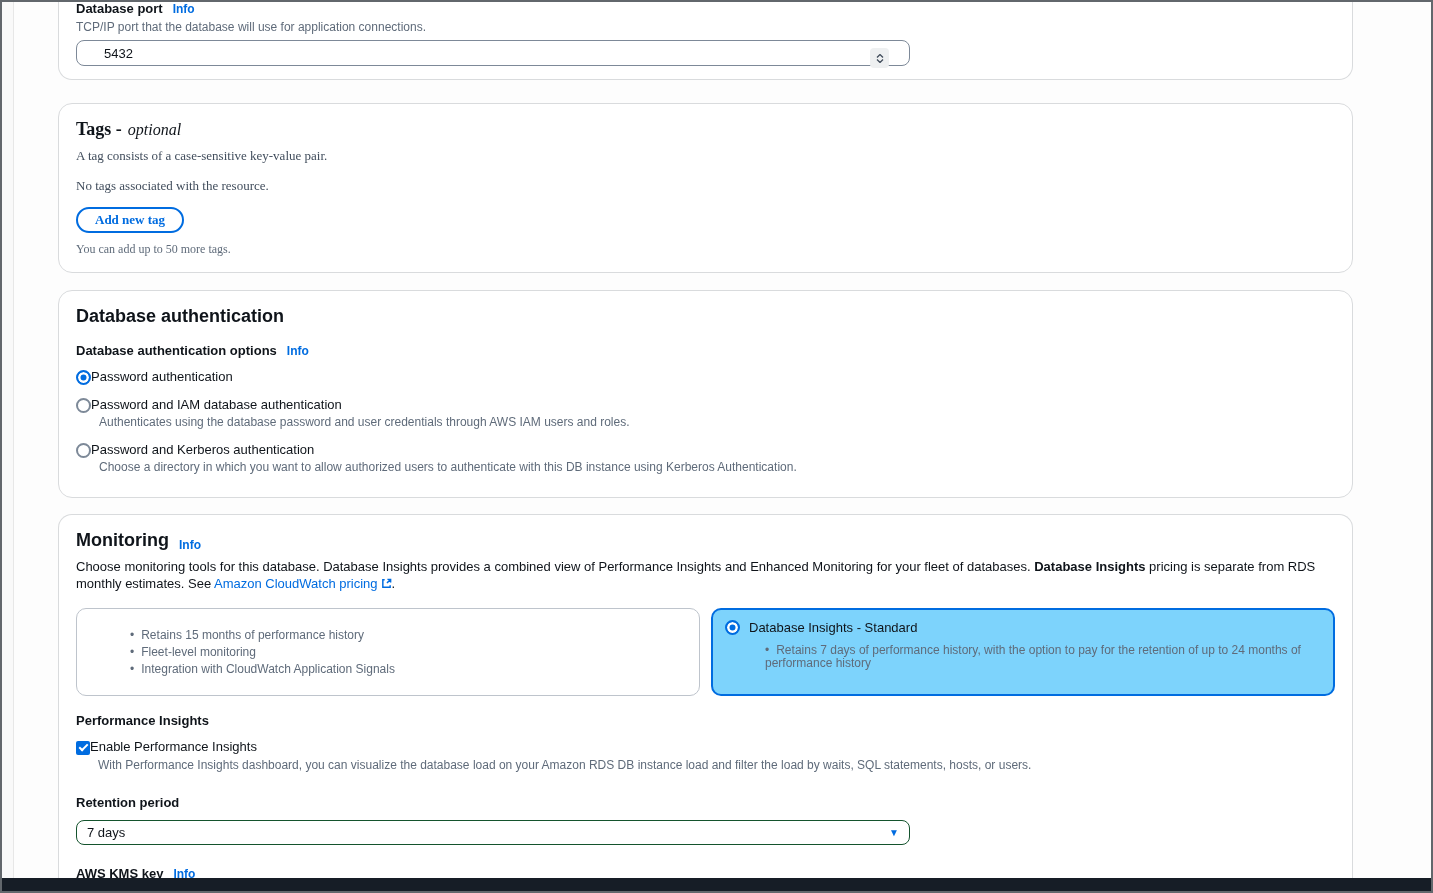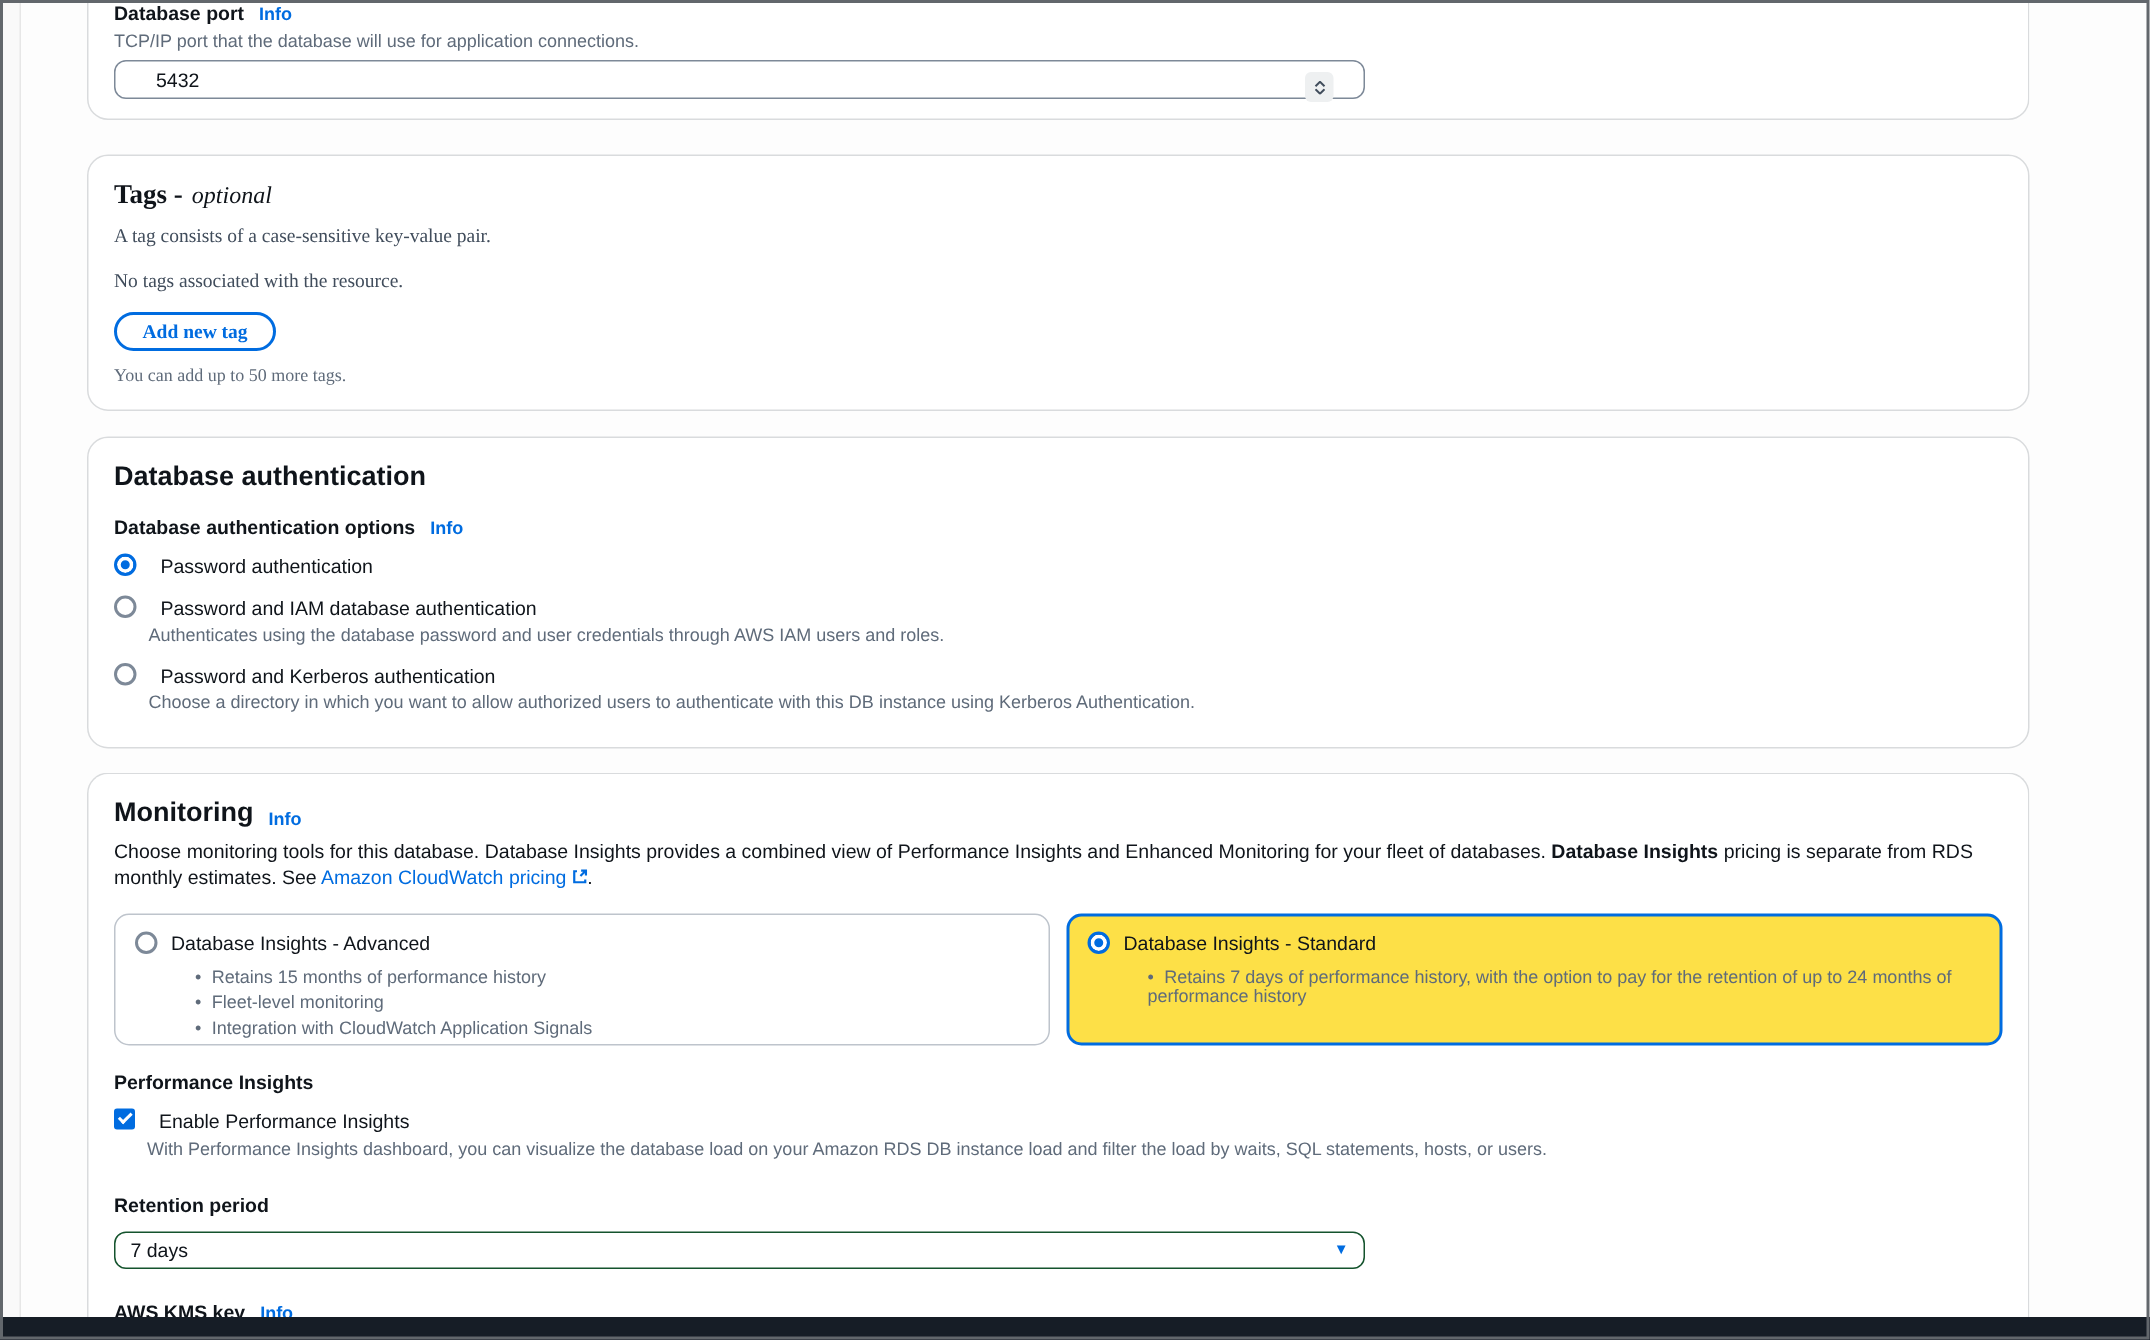--- a/index.html
+++ b/index.html
@@ -55,7 +55,7 @@
   .radio{box-sizing:border-box;width:15px;height:15px;border-radius:50%;border:2px solid #7d8998;background:#fff;flex:none;}
   .radio.checked{border:2px solid #006ce0;background:#006ce0;box-shadow:inset 0 0 0 2.5px #fff;}
   .option{margin-top:11px;}
-  .option-head{display:flex;align-items:flex-start;gap:16px;cursor:pointer;}
+  .option-head{display:flex;align-items:flex-end;gap:0;cursor:pointer;}
   .option-label{font-size:13px;color:#0f141a;line-height:17px;}
   .option-desc{margin:2px 0 0 23px;}
 

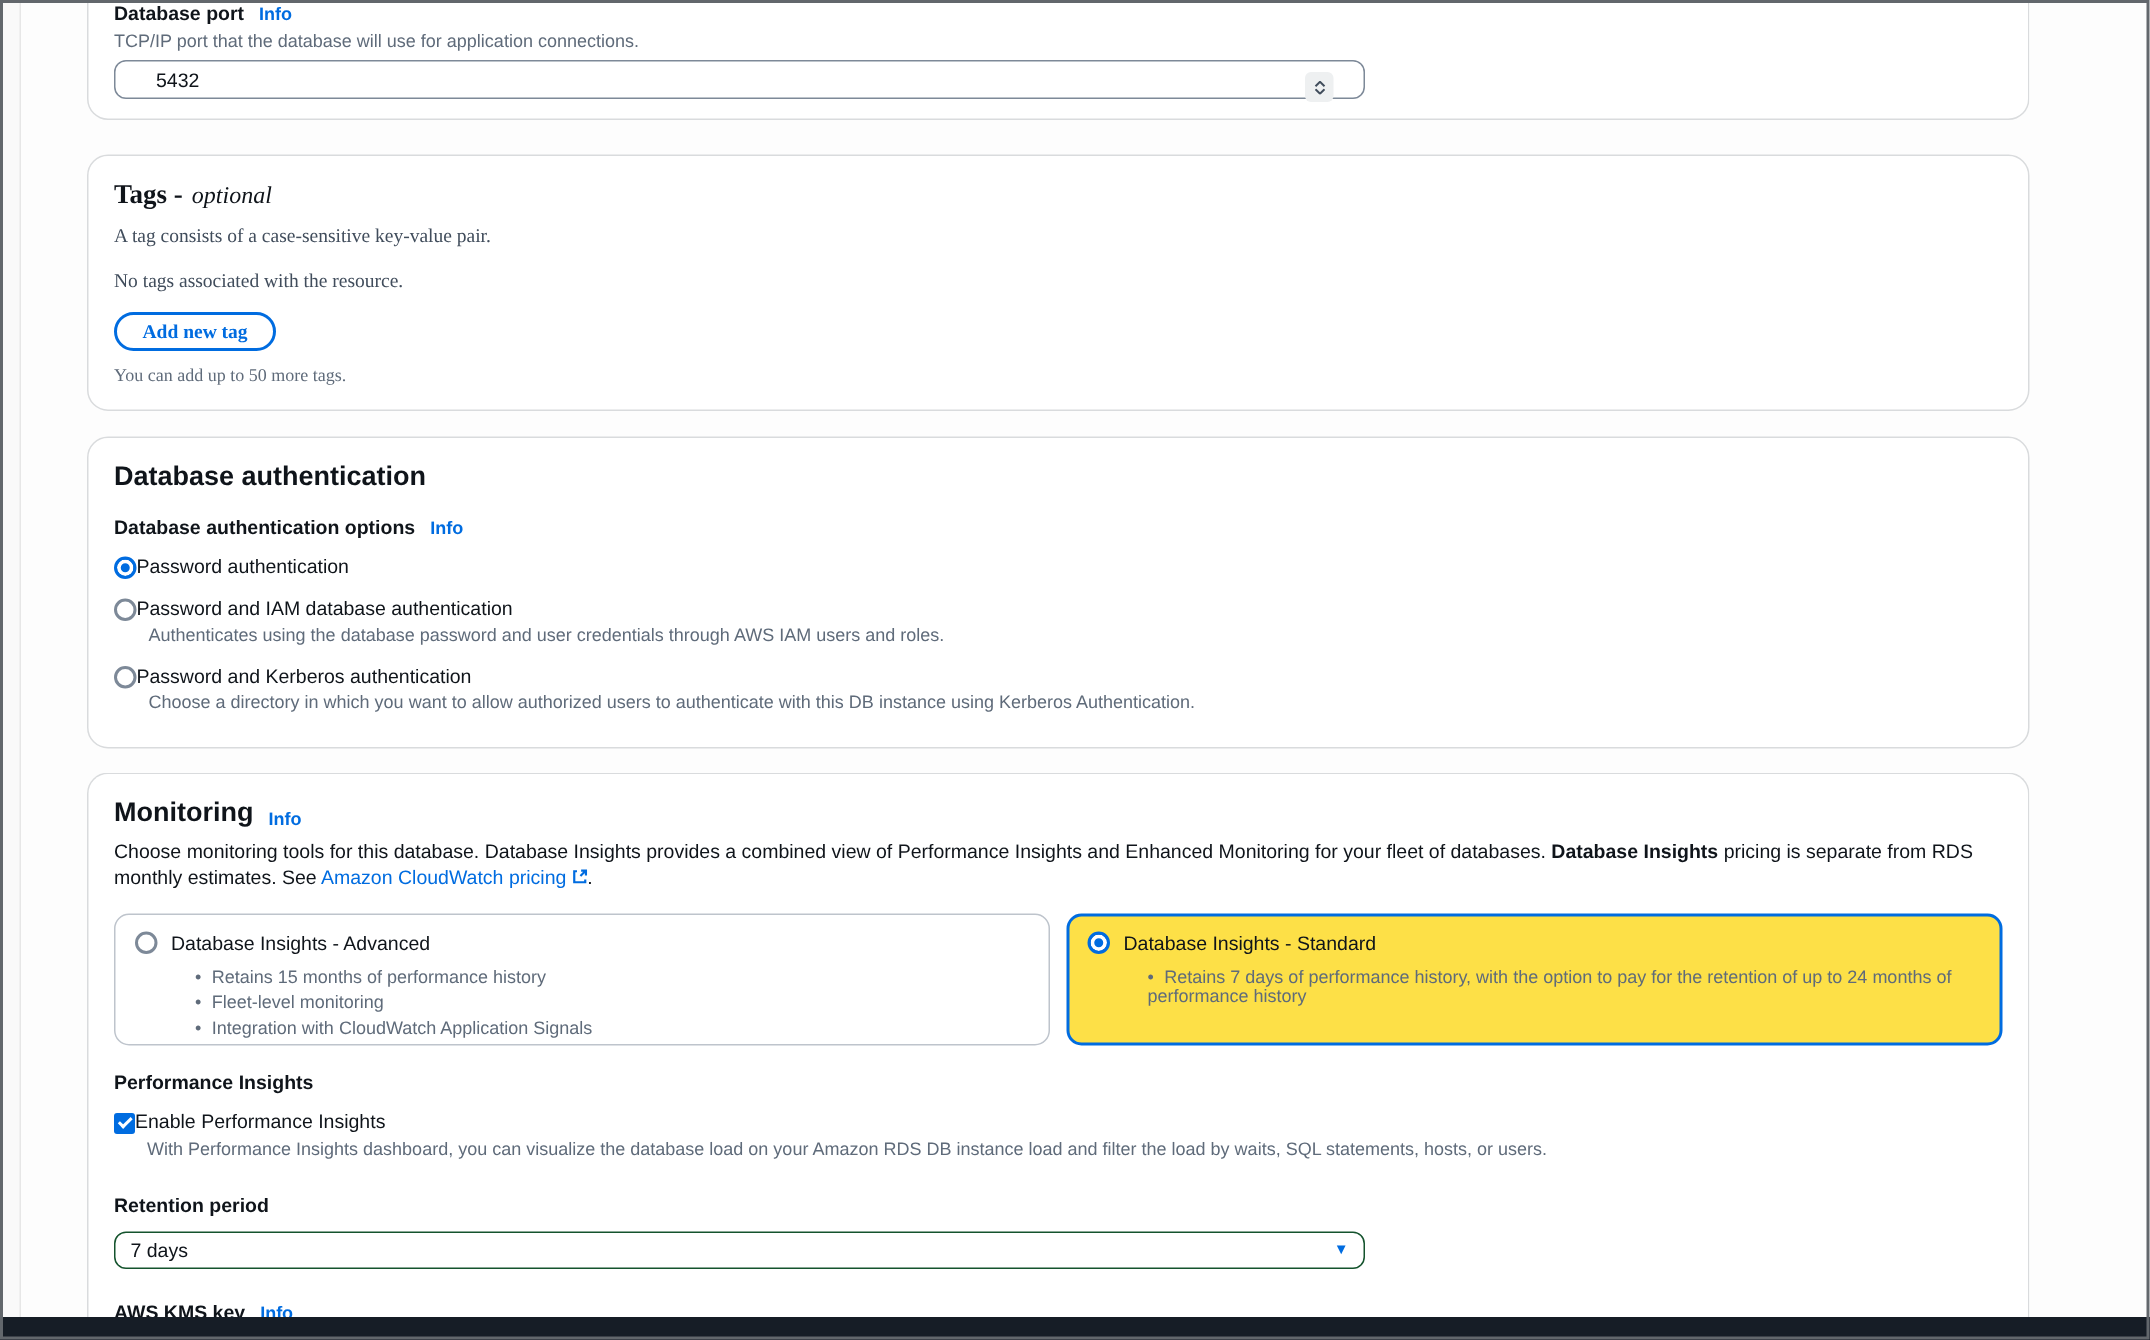--- a/index.html
+++ b/index.html
@@ -175,10 +175,6 @@
 
     <div class="tiles">
       <div class="tile">
-        <div class="tile-head">
-          <span class="radio"></span>
-          <span class="tile-label">Database Insights - Advanced</span>
-        </div>
         <ul class="bullets">
           <li>Retains 15 months of performance history</li>
           <li>Fleet-level monitoring</li>

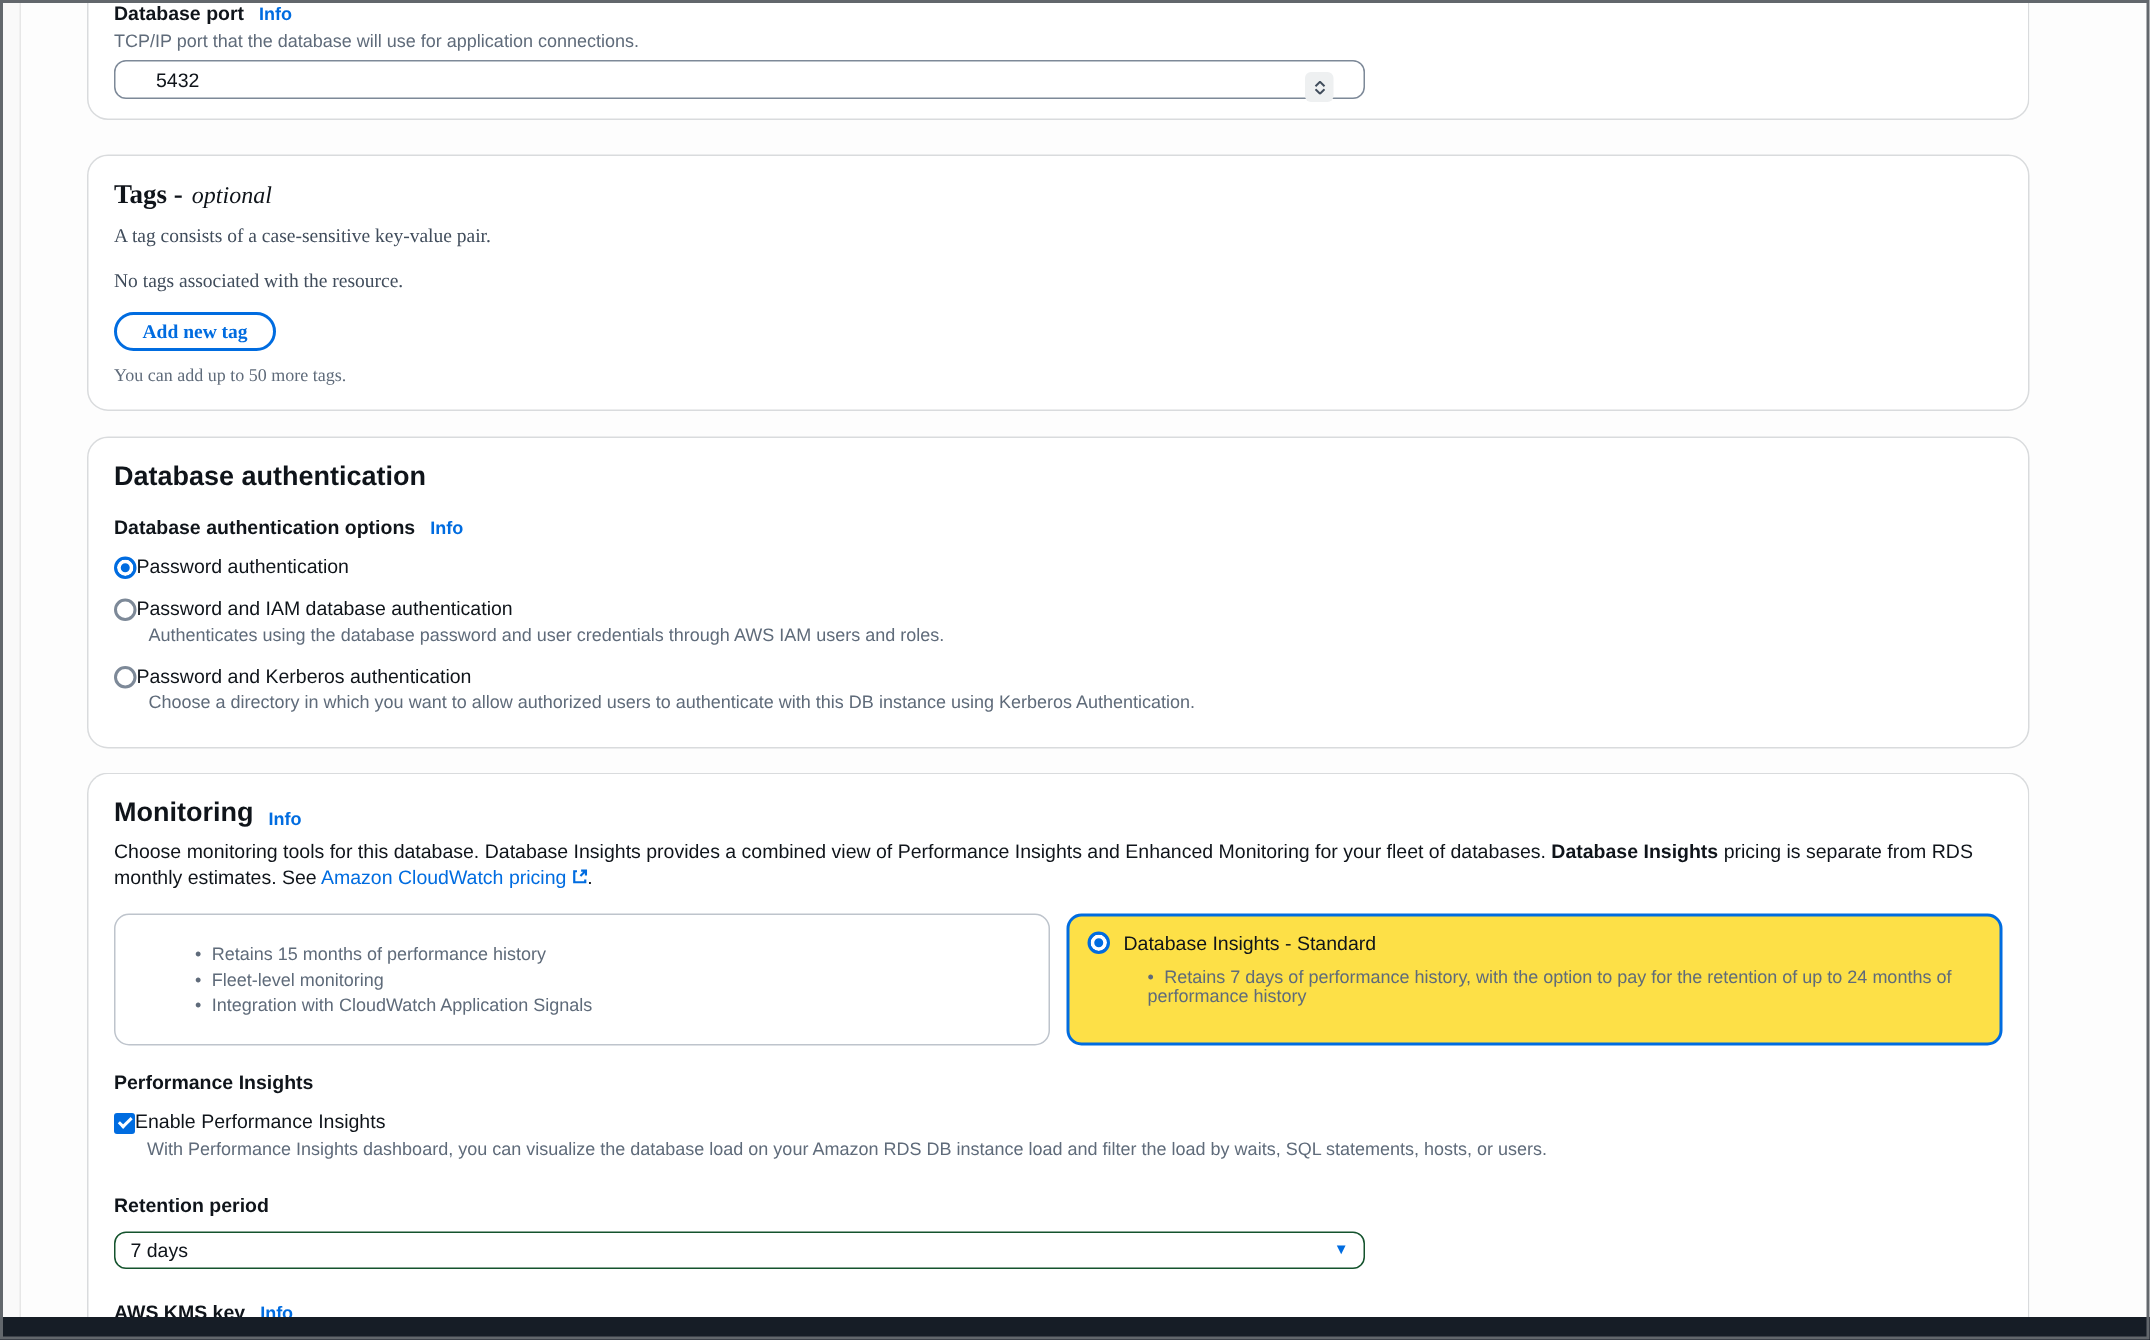--- a/index.html
+++ b/index.html
@@ -73,7 +73,7 @@
     box-sizing:border-box;flex:1;height:88px;background:#fff;
     border:1px solid #bec4cc;border-radius:10px;padding:11px 13px;cursor:pointer;
   }
-  .tile.selected{border:2px solid #006ce0;background:#fde047;padding:10px 12px;}
+  .tile.selected{border:2px solid #006ce0;background:#7dd3fc;padding:10px 12px;}
   .tile-head{display:flex;align-items:center;gap:9px;}
   .tile-label{font-size:13px;color:#0f141a;}
   .bullets{list-style:none;margin:9px 0 0 40px;padding:0;}

